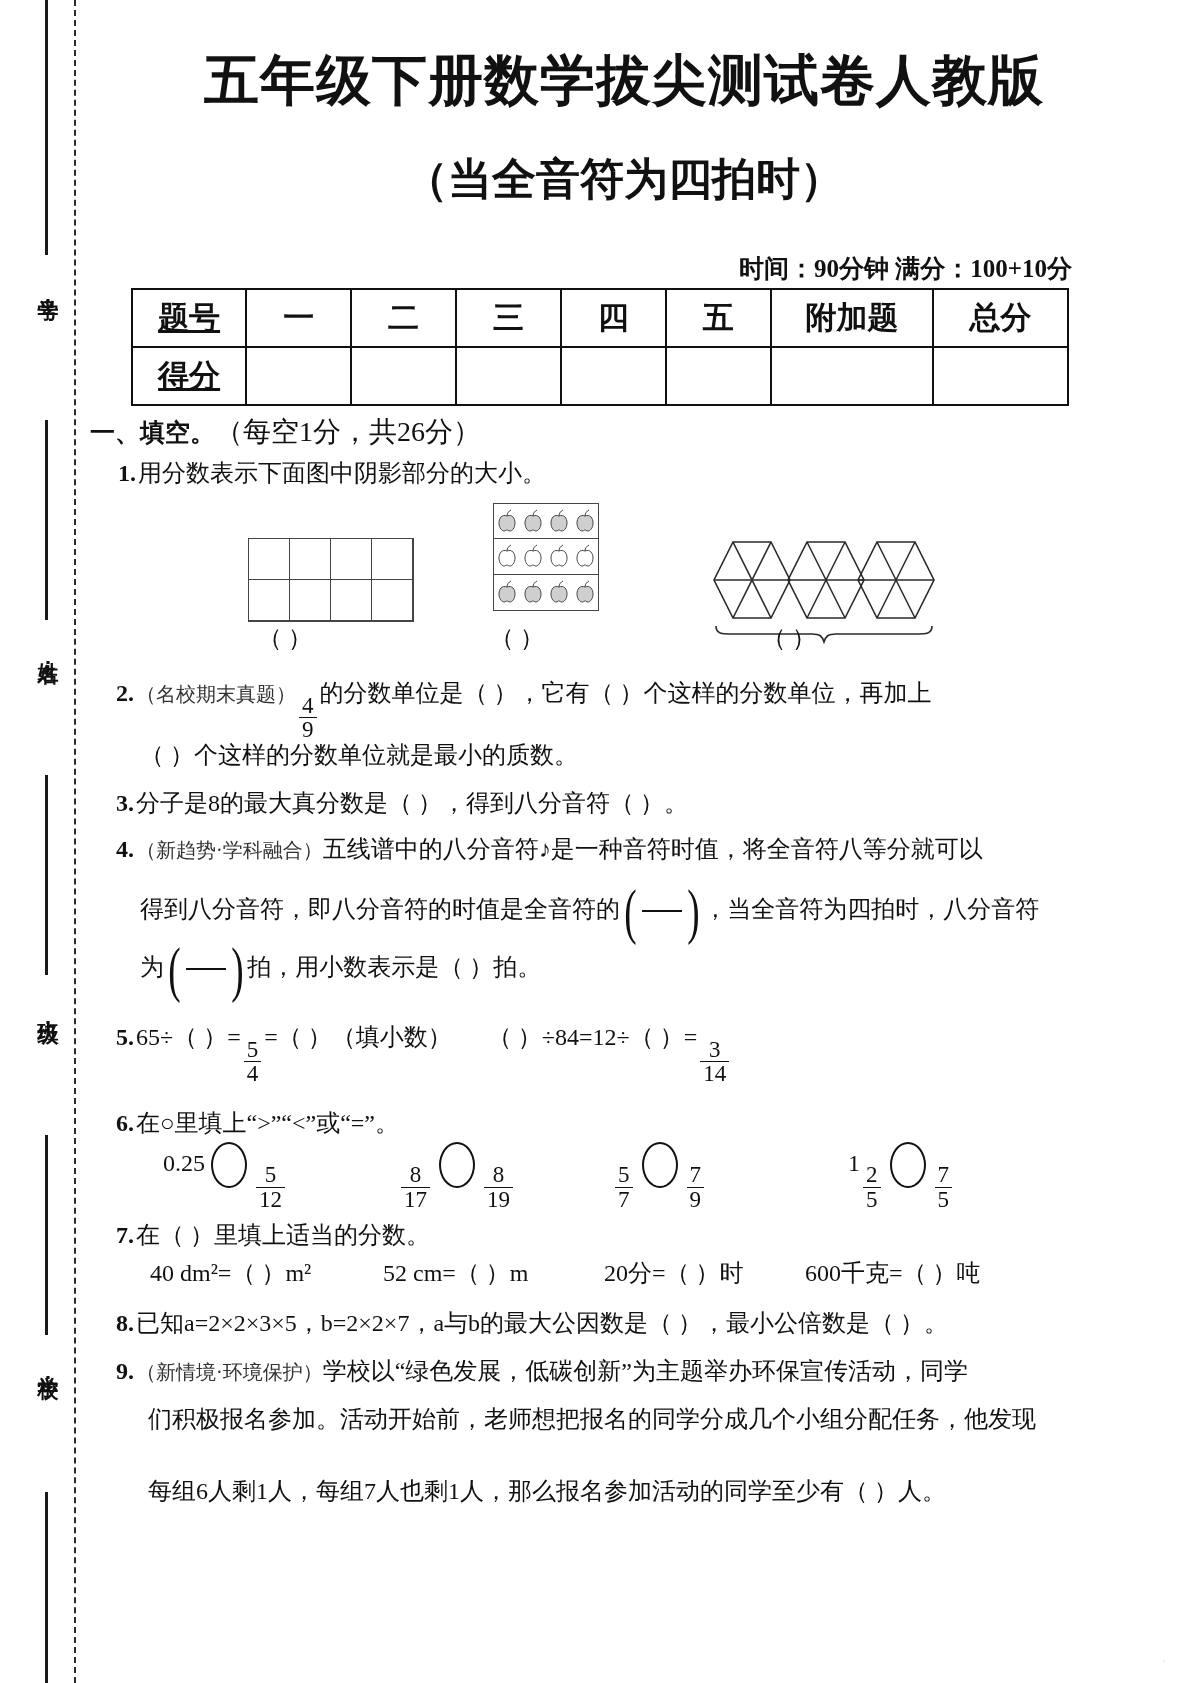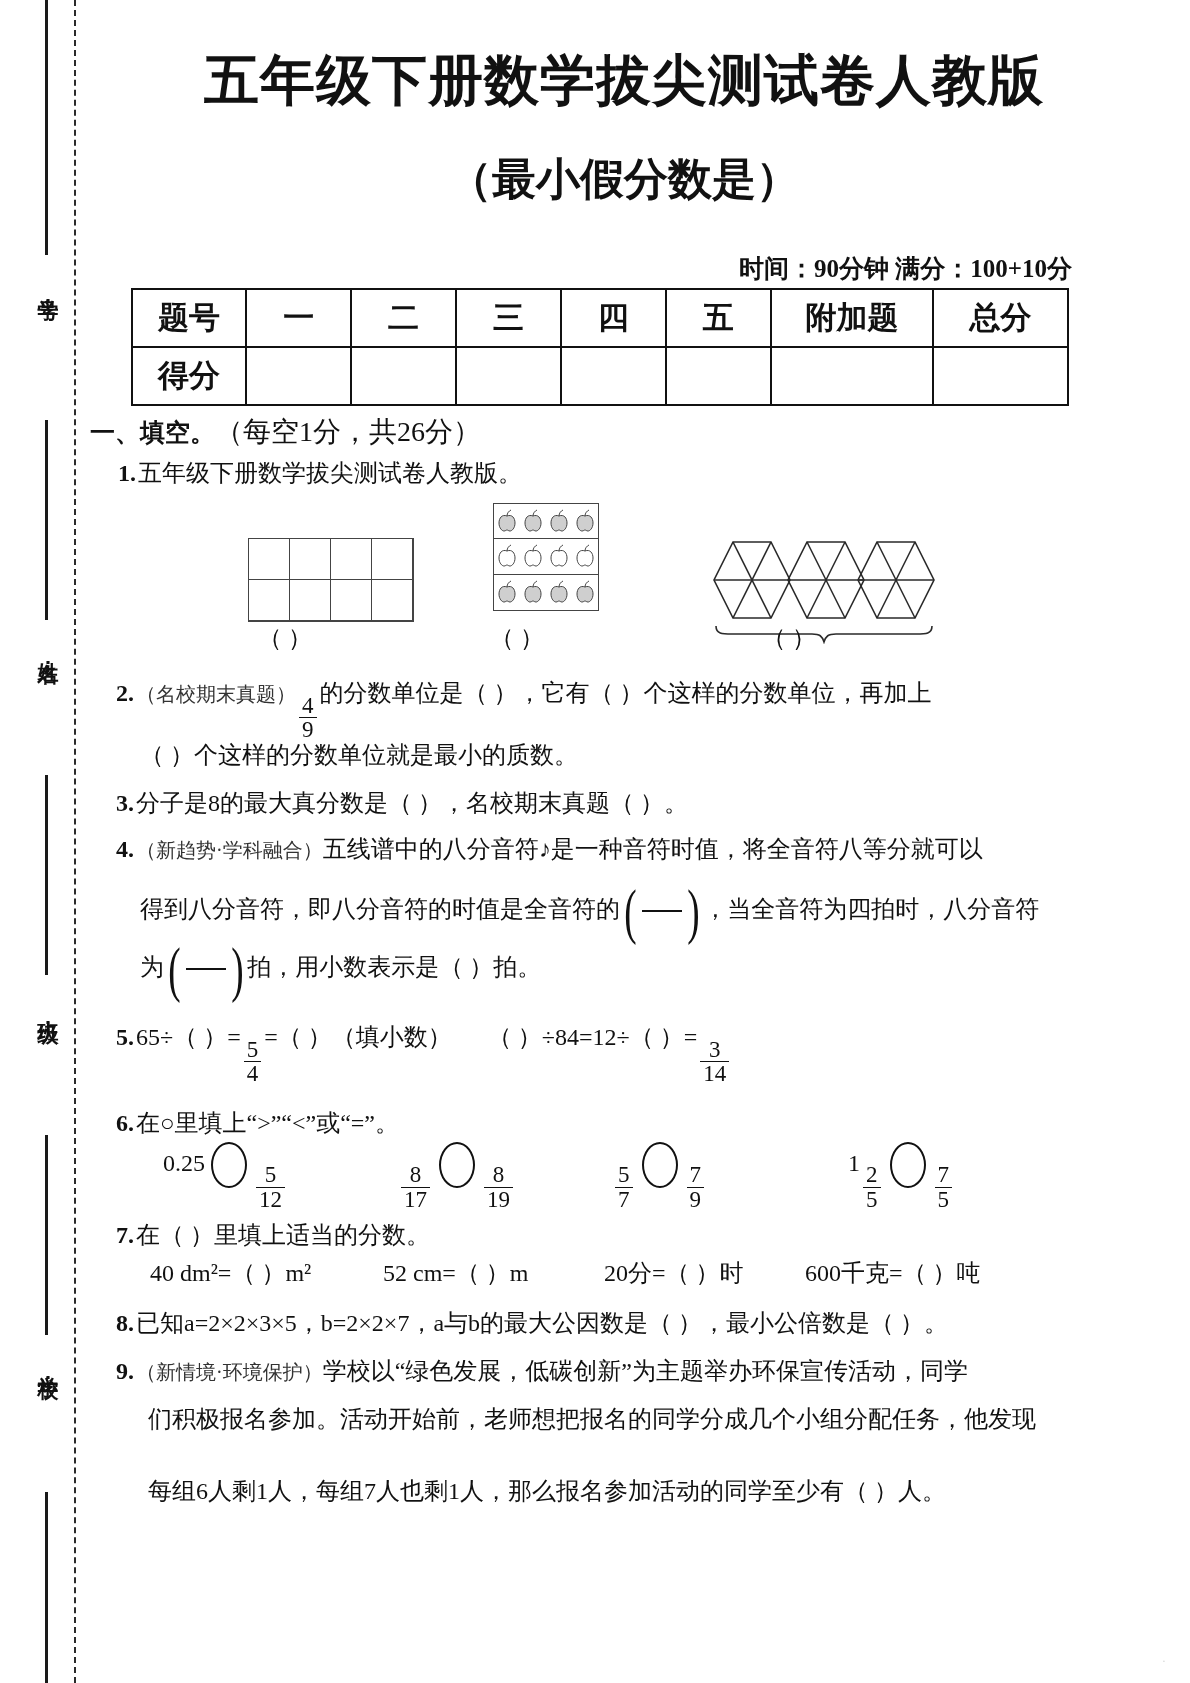--- a/index.html
+++ b/index.html
@@ -186,7 +186,7 @@
   </div>
 
   <div class="title">五年级下册数学拔尖测试卷人教版</div>
-  <div class="subtitle">（最小假分数是）</div>
+  <div class="subtitle">（当全音符为四拍时）</div>
   <div class="meta">时间：90分钟  满分：100+10分</div>
 
   <table class="score-table">

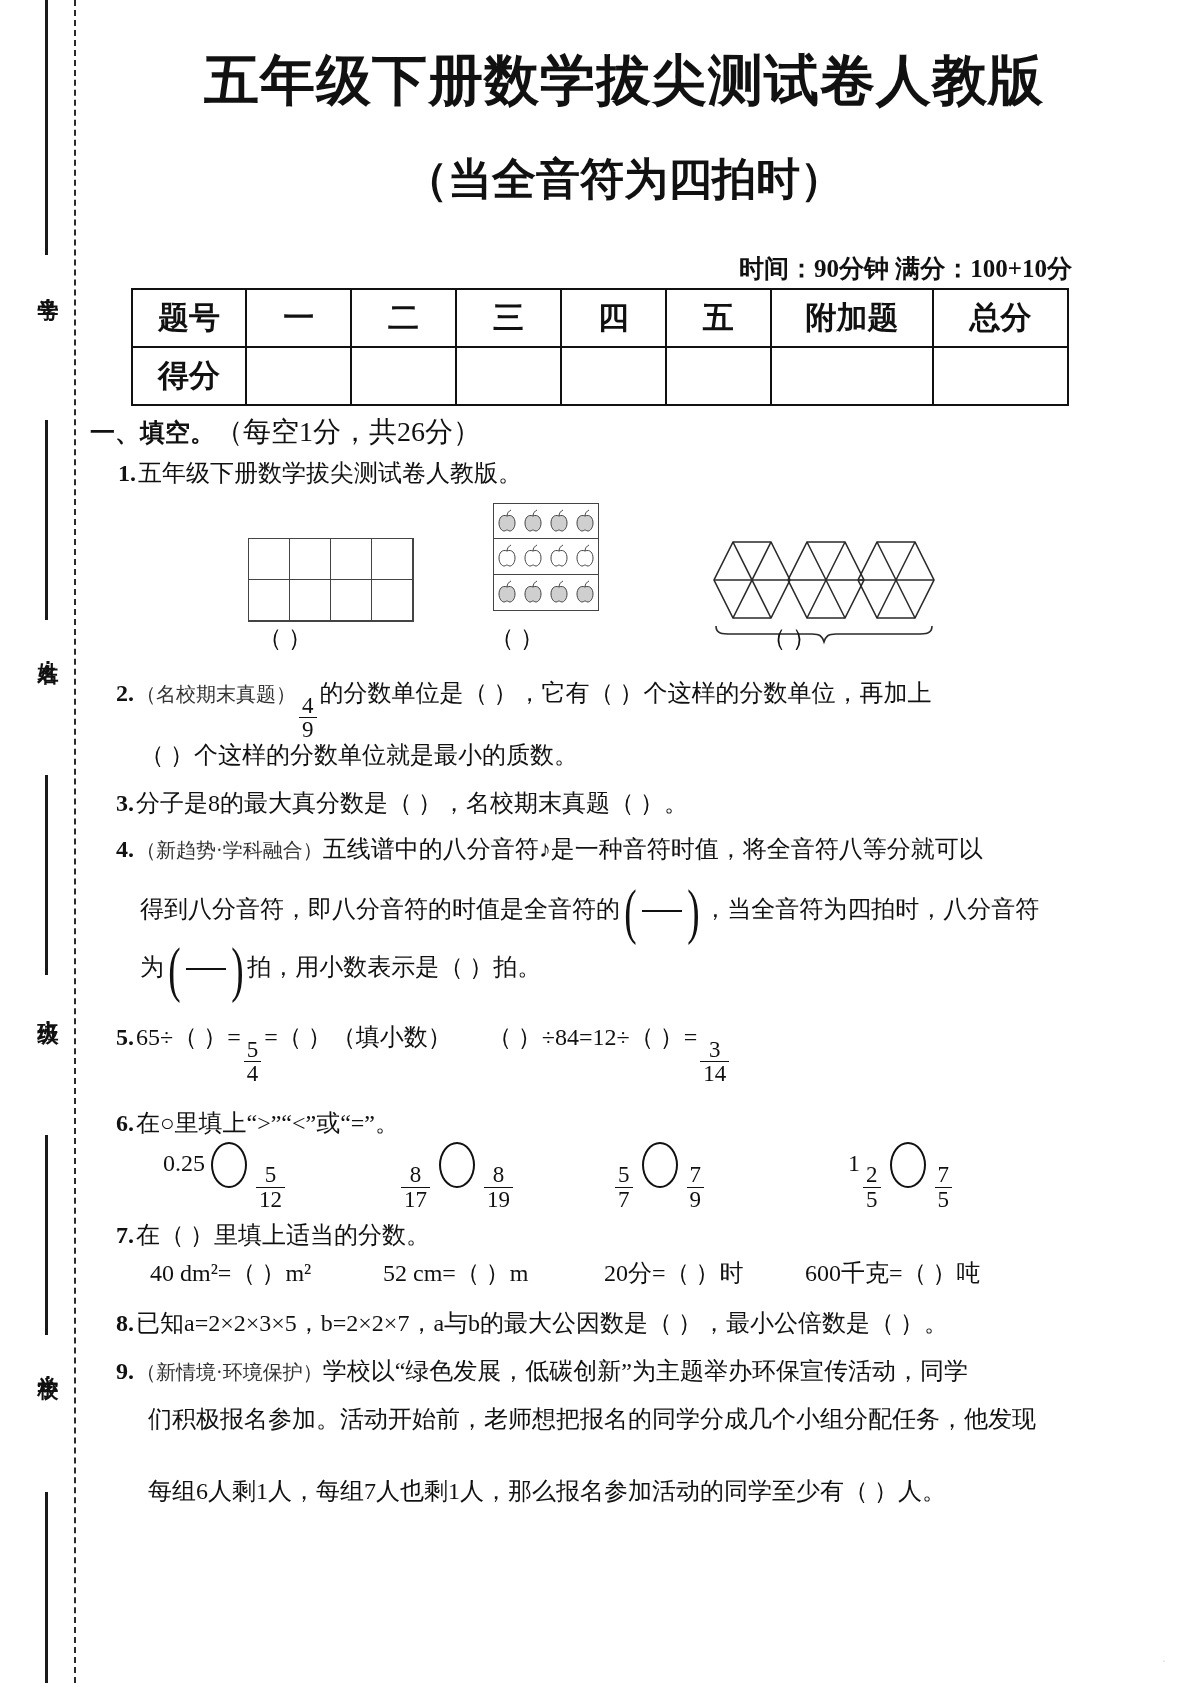--- a/index.html
+++ b/index.html
@@ -74,7 +74,7 @@
     font-weight:700;
     font-family:"DejaVu Serif",serif;
   }
-  .score-table td.lbl{width:116px;}
+  .score-table td.lbl{width:116px;text-decoration:underline;}
   .score-table td.num{width:106px;}
   .score-table td.fj{width:168px;text-align:center;}
   .score-table td.zf{width:138px;}

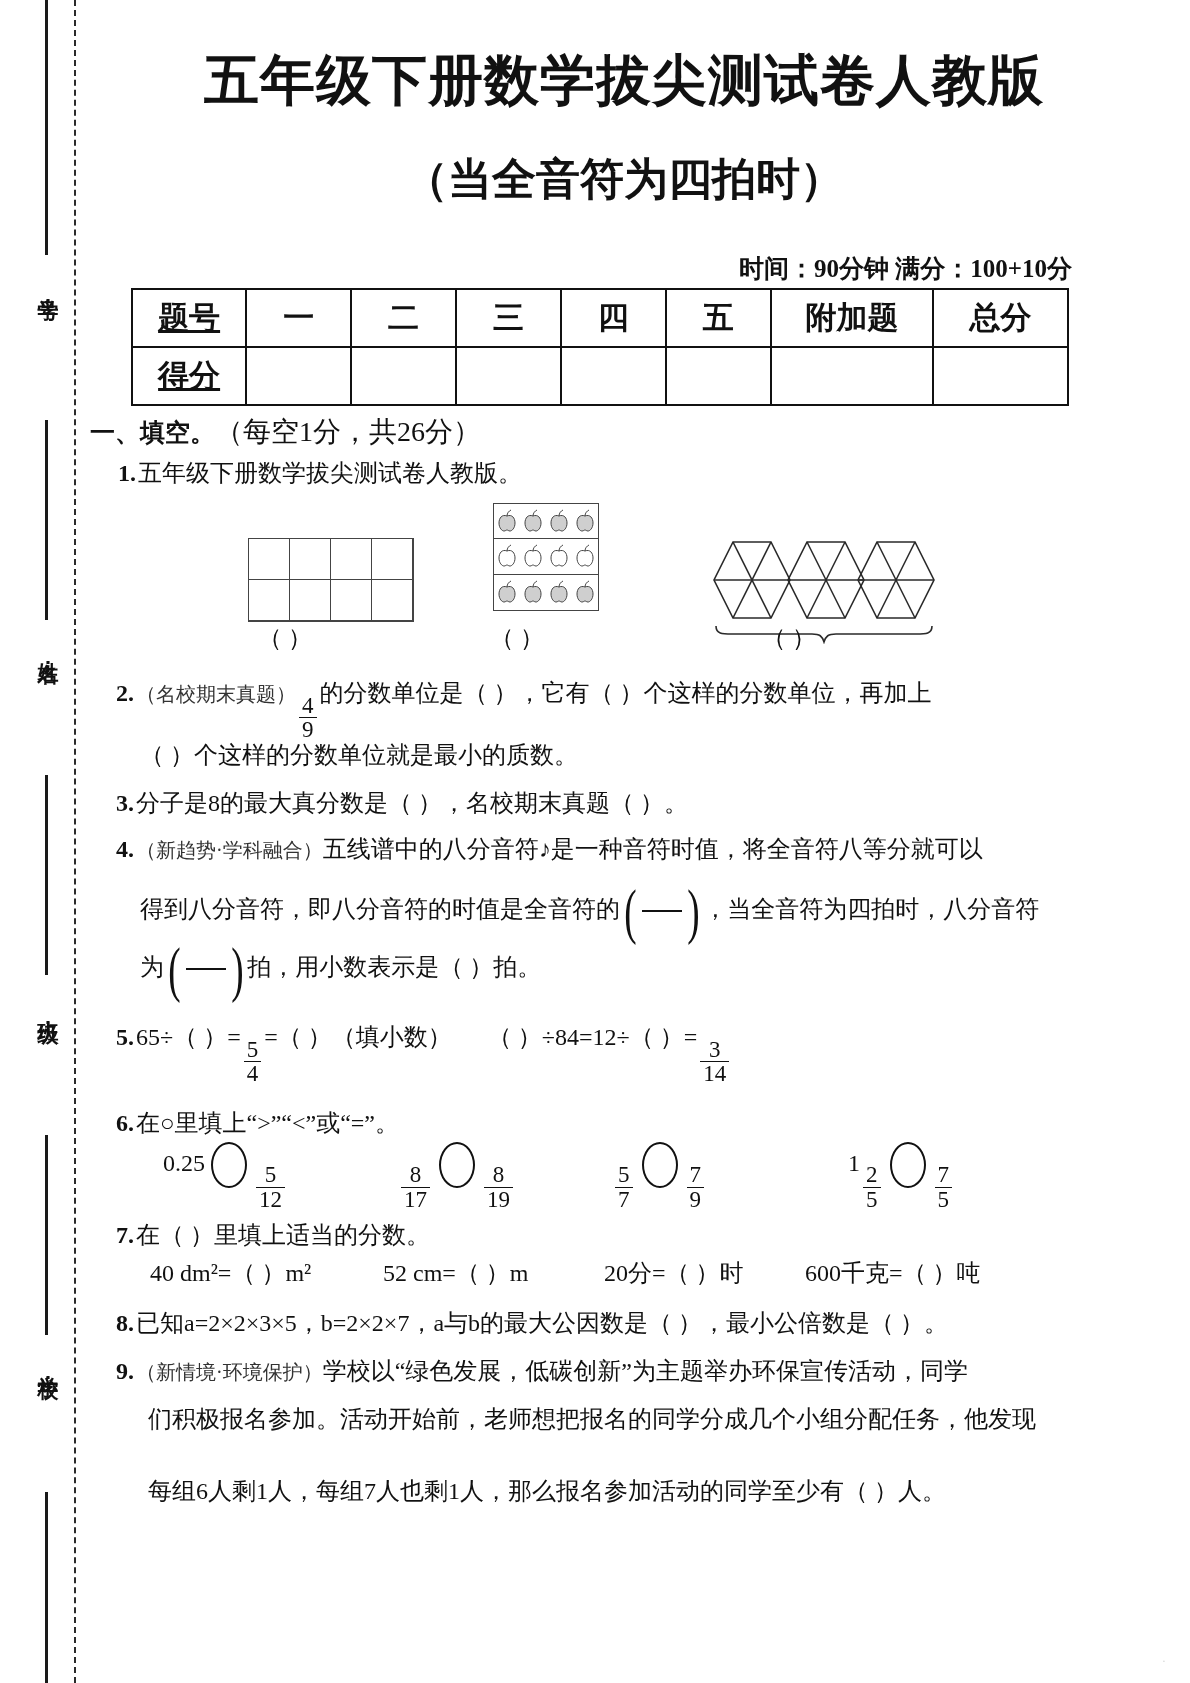--- a/index.html
+++ b/index.html
@@ -219,7 +219,7 @@
   </div>
 
   <div class="q" style="left:118px;top:458px;">
-    <span class="qn">1.</span><span>五年级下册数学拔尖测试卷人教版。</span>
+    <span class="qn">1.</span><span>用分数表示下面图中阴影部分的大小。</span>
   </div>
 
   <div class="fig-grid" style="left:248px;top:538px;width:164px;height:82px;grid-template-columns:repeat(4,1fr);grid-template-rows:repeat(2,1fr);">

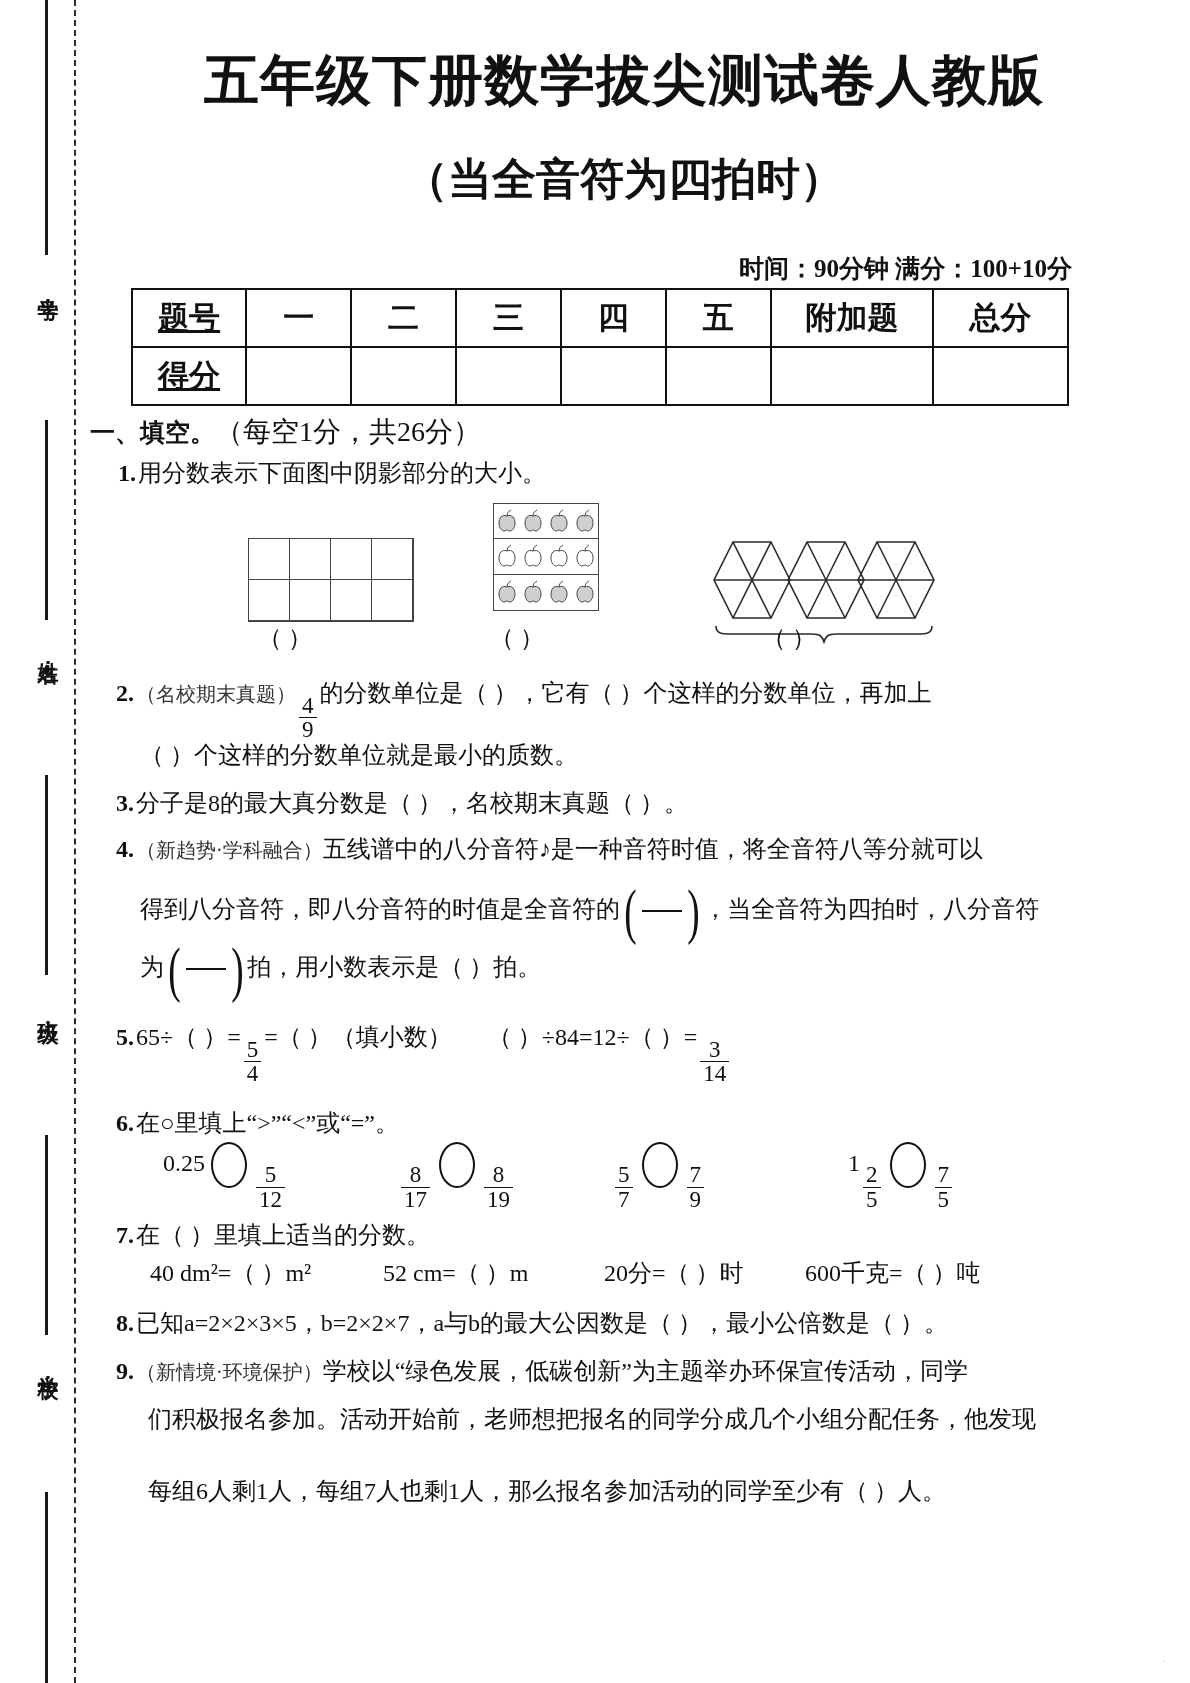--- a/index.html
+++ b/index.html
@@ -331,7 +331,7 @@
   <div class="q" style="left:140px;top:740px;">（        ）个这样的分数单位就是最小的质数。</div>
 
   <div class="q" style="left:116px;top:788px;">
-    <span class="qn">3.</span><span>分子是8的最大真分数是（        ），名校期末真题（        ）。</span>
+    <span class="qn">3.</span><span>分子是8的最大真分数是（        ），得到八分音符（        ）。</span>
   </div>
 
   <div class="q" style="left:116px;top:834px;">

